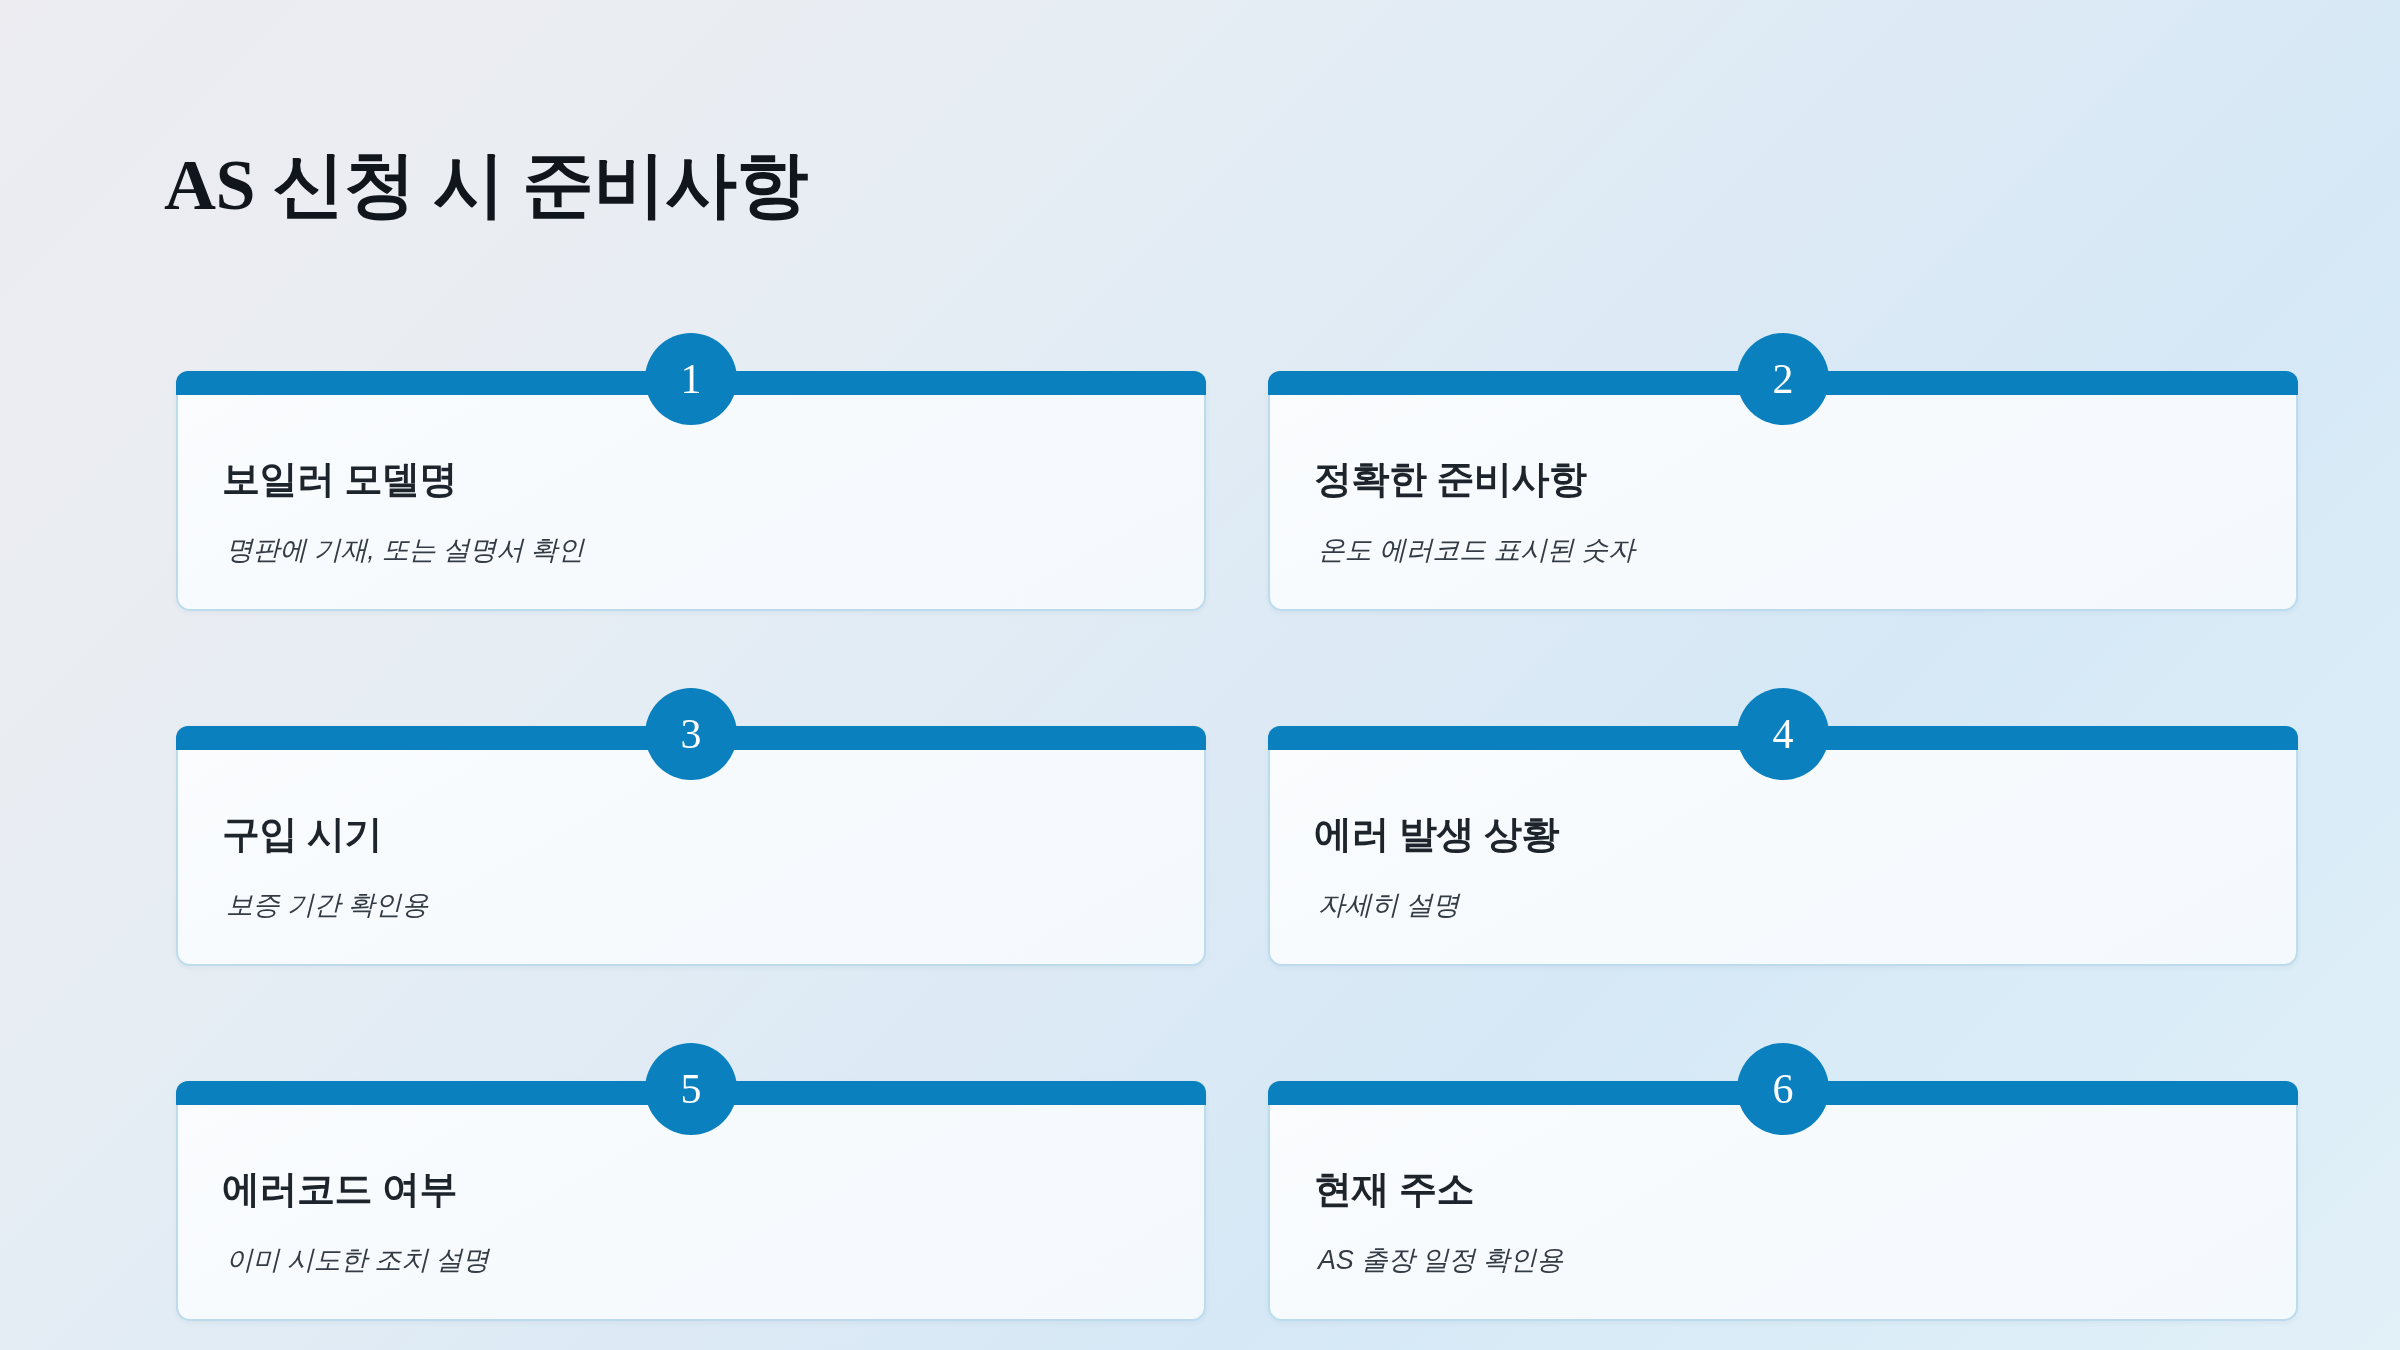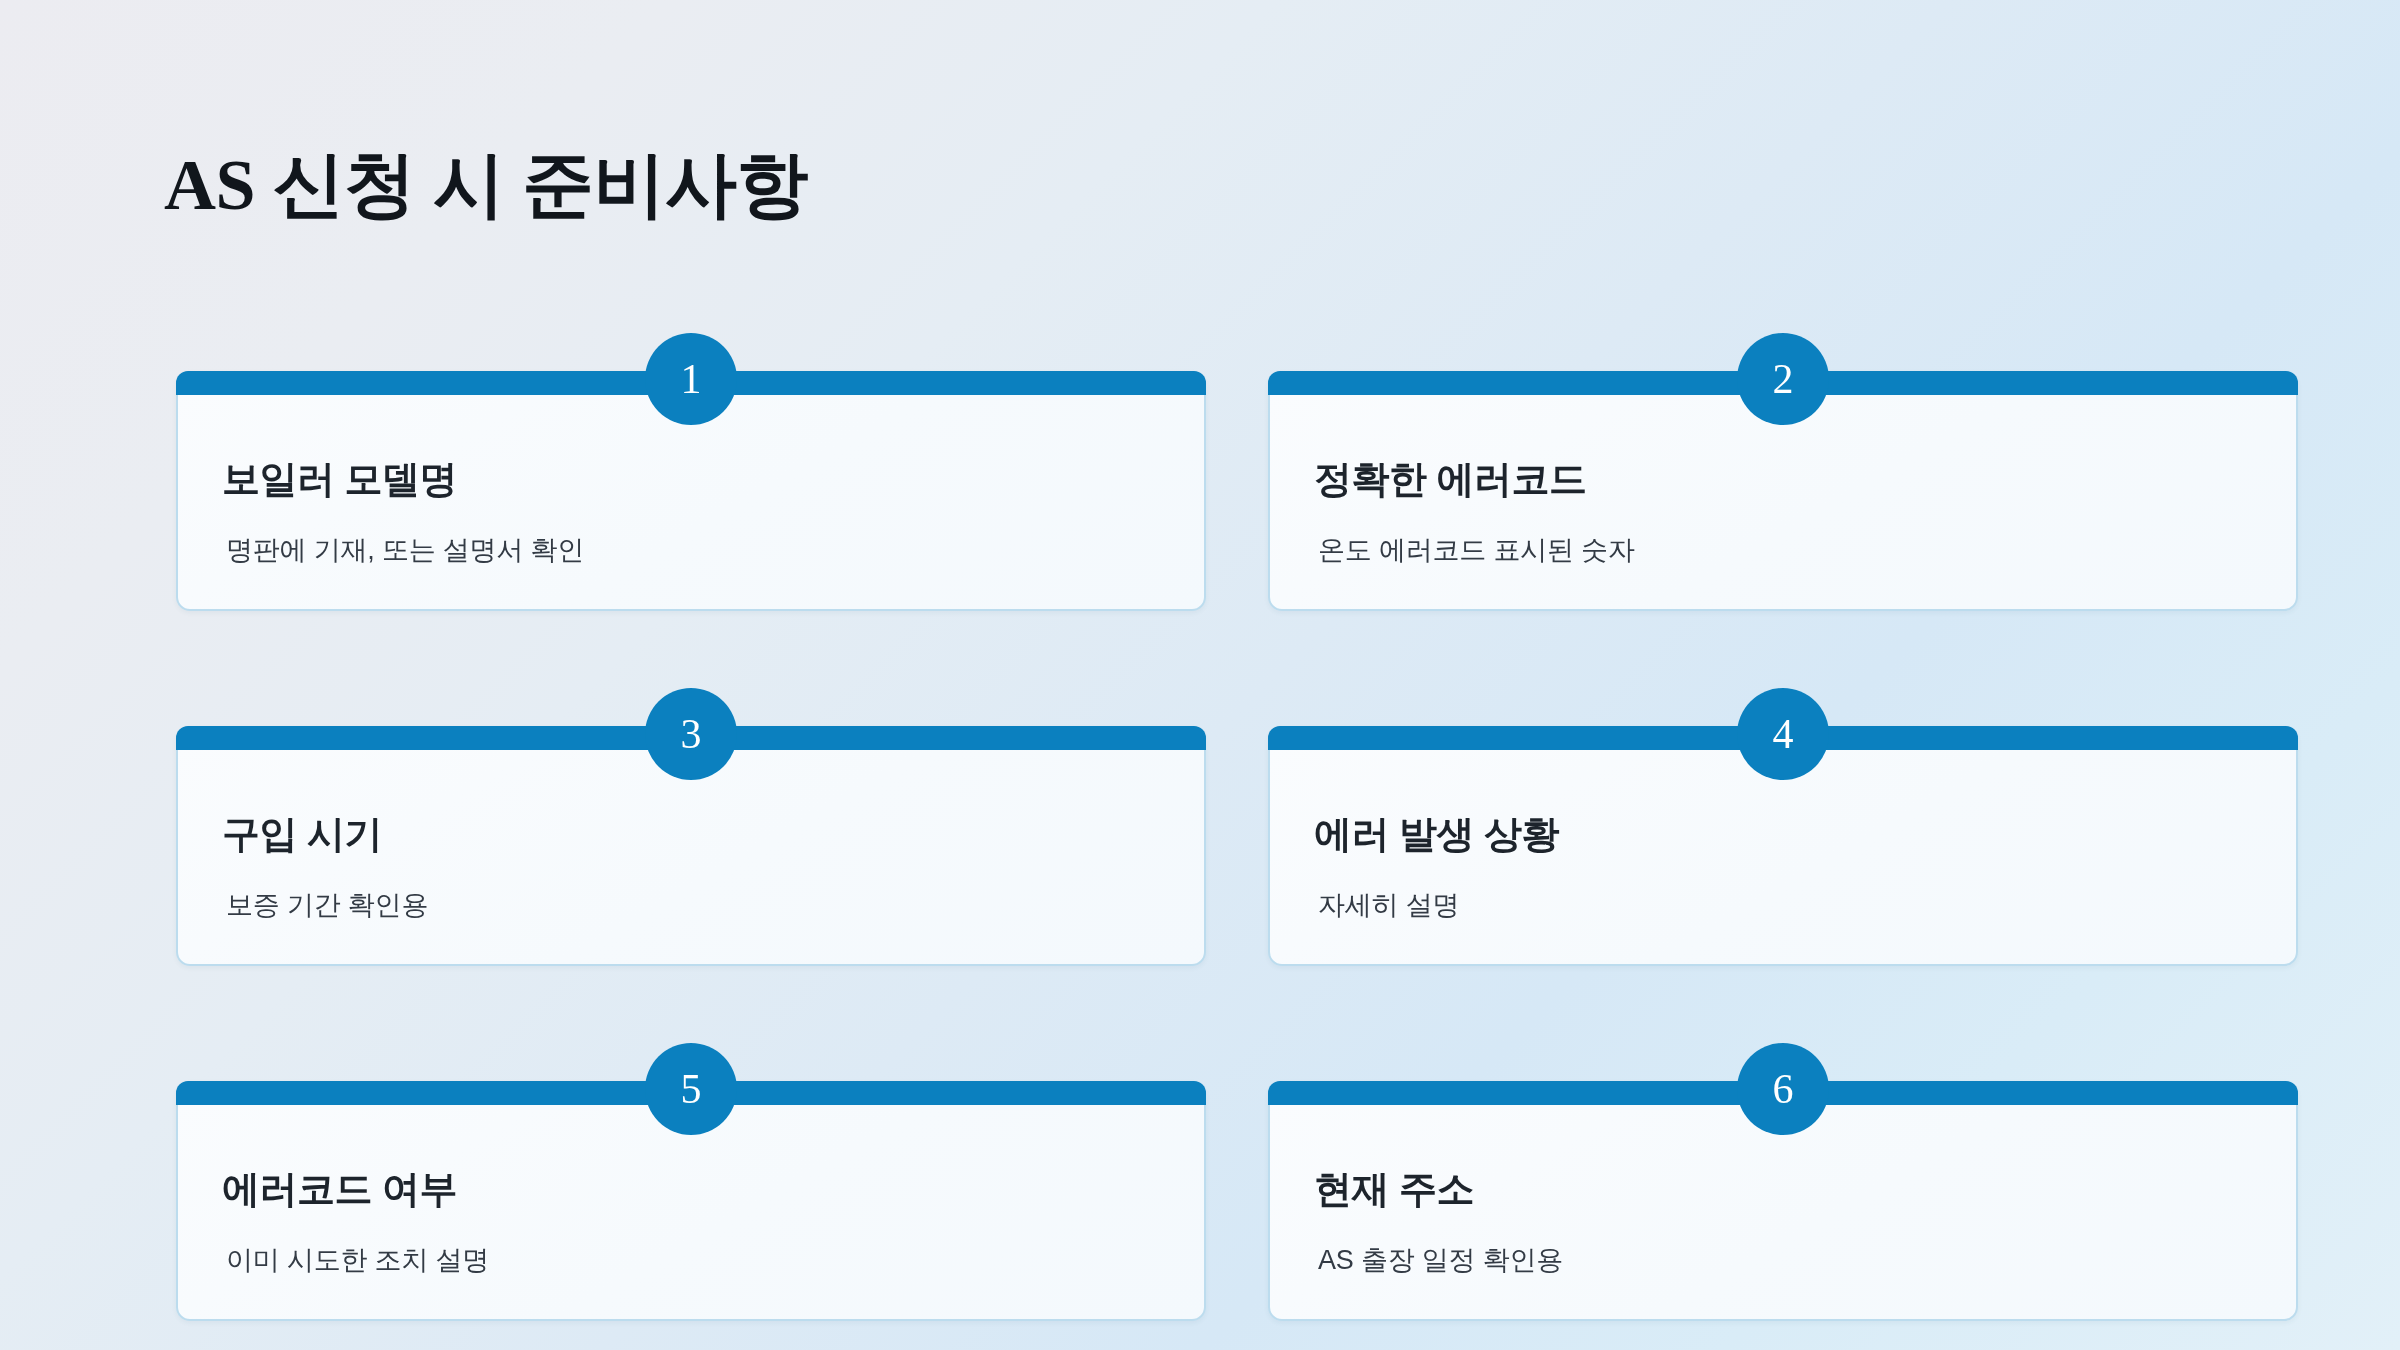--- a/index.html
+++ b/index.html
@@ -137,7 +137,7 @@
       <div class="card-body">
         <div class="card-bar"></div>
         <div class="card-badge">2</div>
-        <div class="card-title">정확한 에러코드</div>
+        <div class="card-title">정확한 준비사항</div>
         <div class="card-desc">온도 에러코드 표시된 숫자</div>
       </div>
     </div>

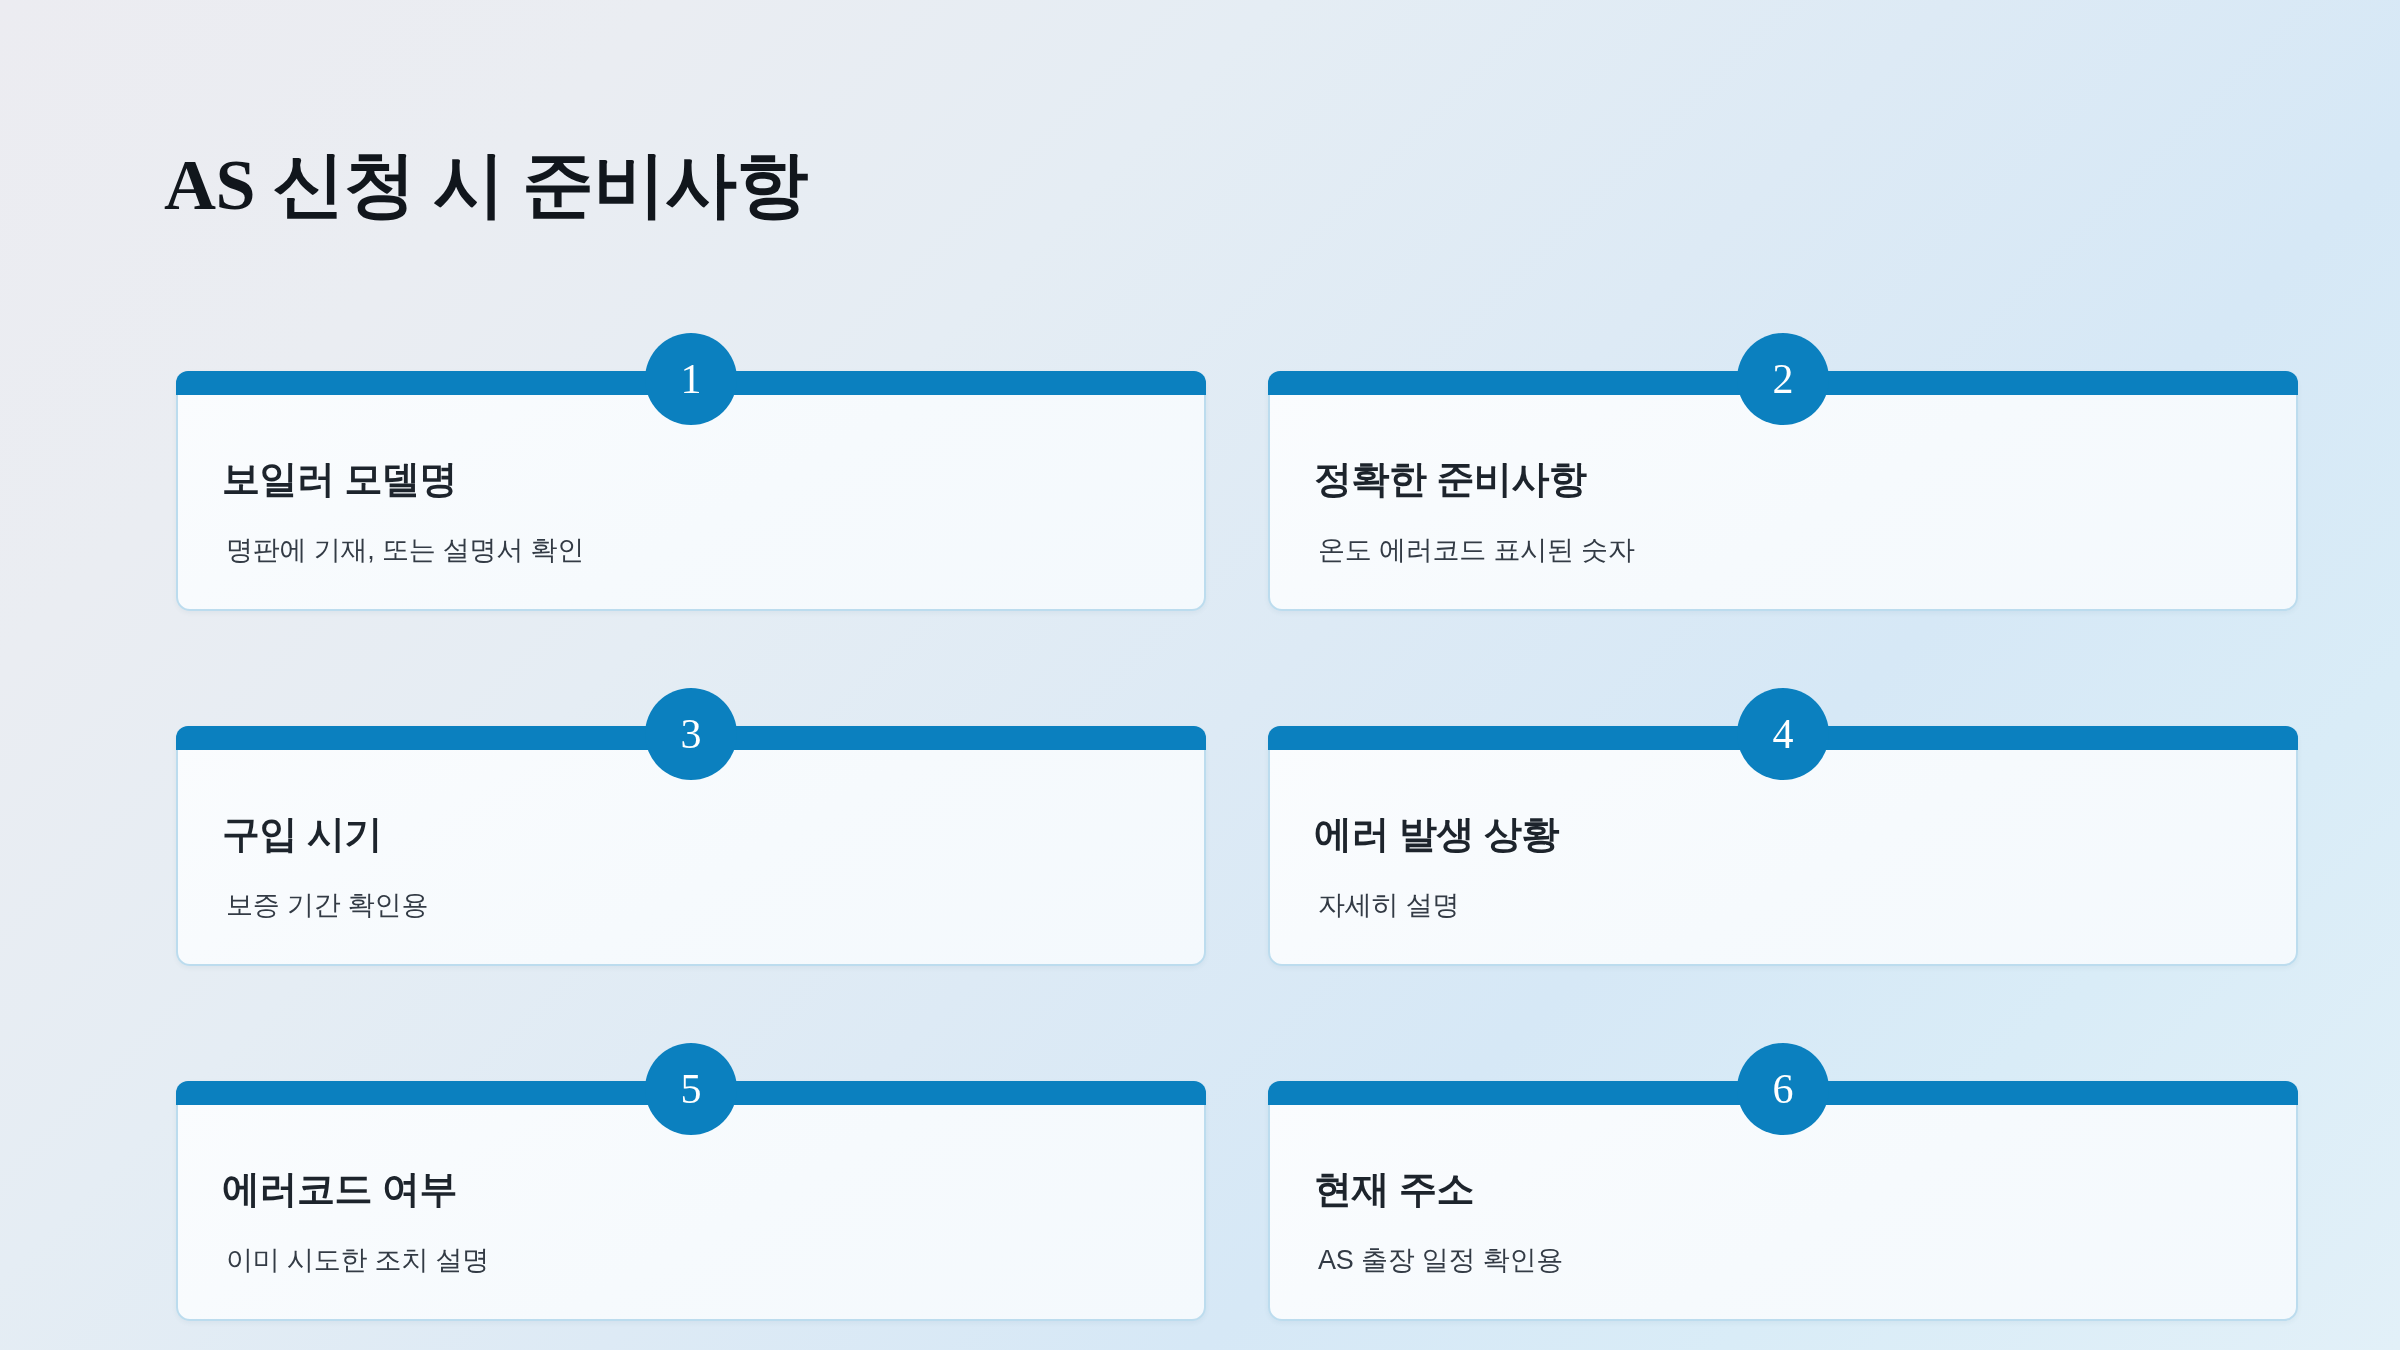--- a/index.html
+++ b/index.html
@@ -113,6 +113,7 @@
     letter-spacing:-0.2px;
     line-height:1.3;
     white-space:nowrap;
+    font-style:italic;
   }
 </style>
 </head>

